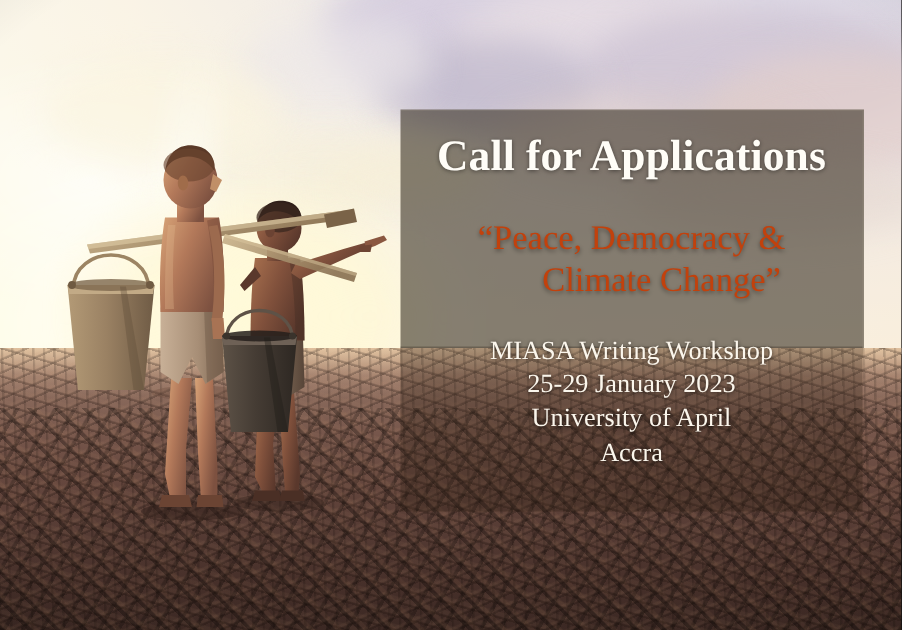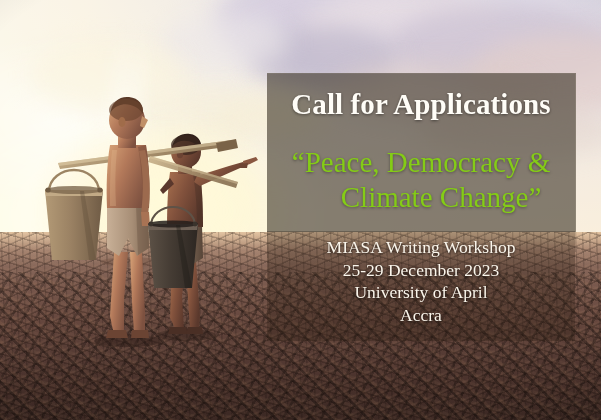--- a/index.html
+++ b/index.html
@@ -169,10 +169,10 @@
   }
   .subhead {
     margin-top: 26px;
-    font-size: 29px;
+    font-size: 23px;
     font-weight: 400;
     line-height: 1.18;
-    color: #84cc16;
+    color: #c2410c;
     text-shadow: 0 1px 3px rgba(0,0,0,0.40);
   }
   .subhead .l2 { display: block; margin-left: 40px; }

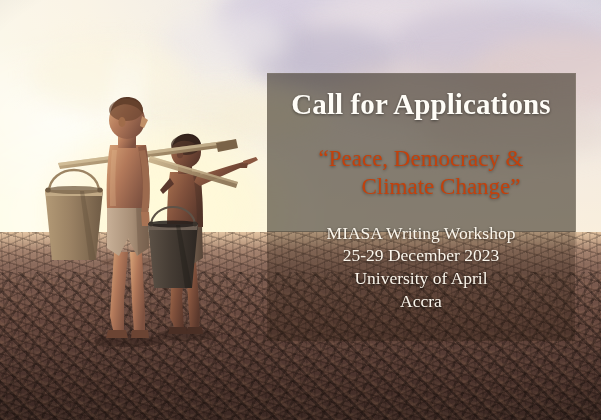--- a/index.html
+++ b/index.html
@@ -357,7 +357,7 @@
 
     <div class="details">
       <div>MIASA Writing Workshop</div>
-      <div>25-29 December 2023</div>
+      <div>25-29 January 2023</div>
       <div>University of April</div>
       <div>Accra</div>
     </div>

